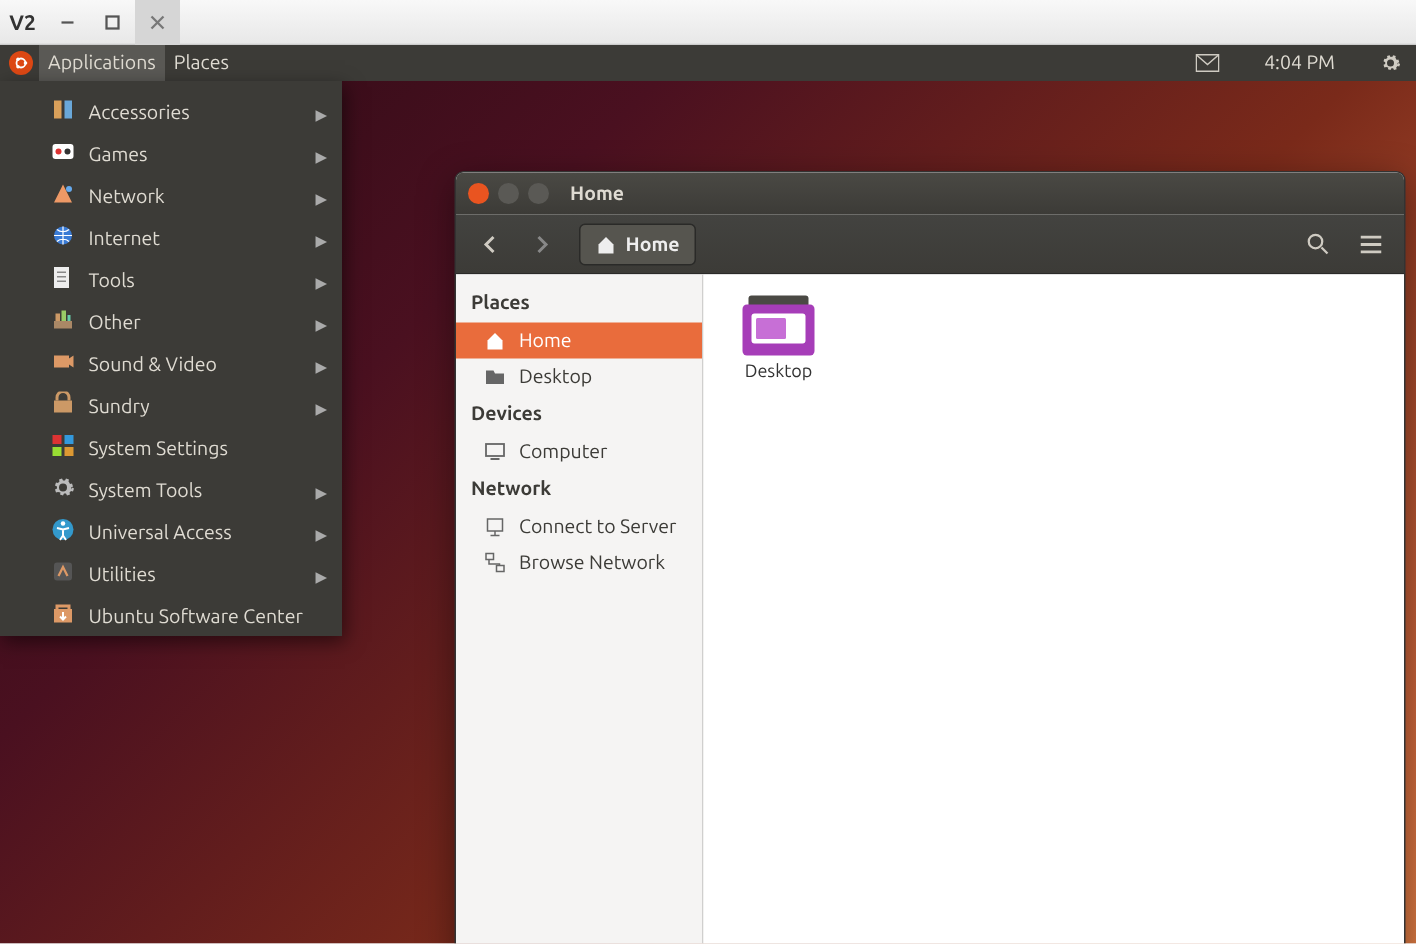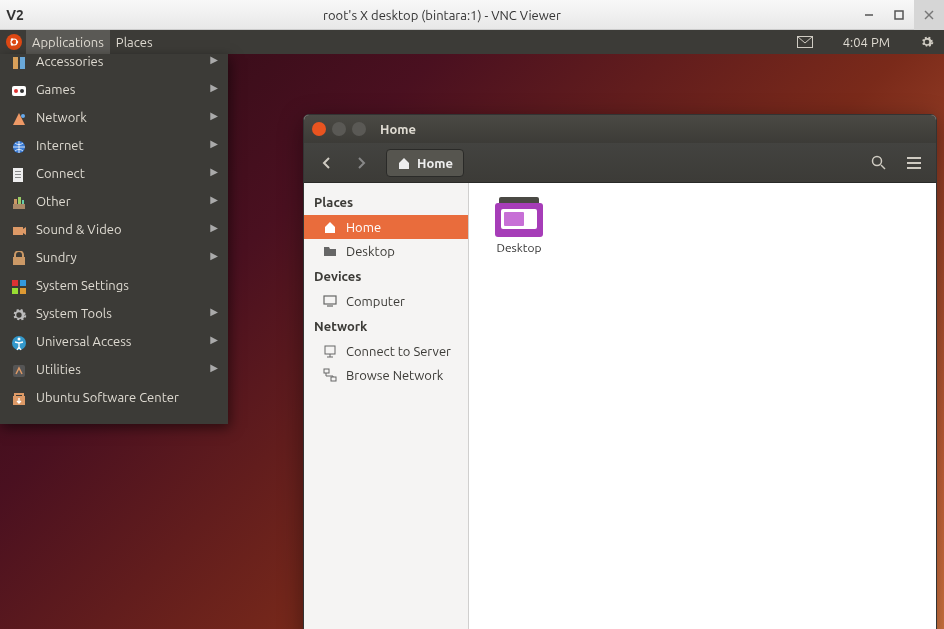--- a/index.html
+++ b/index.html
@@ -67,7 +67,6 @@
 <div class="vnc-window">
   <div class="vnc-titlebar">
     <div class="vnc-logo">V2</div>
-    <div class="vnc-title">root's X desktop (bintara:1) - VNC Viewer</div>
     <div class="vnc-winbtns">
       <div class="vnc-winbtn">
         <svg width="10" height="10">

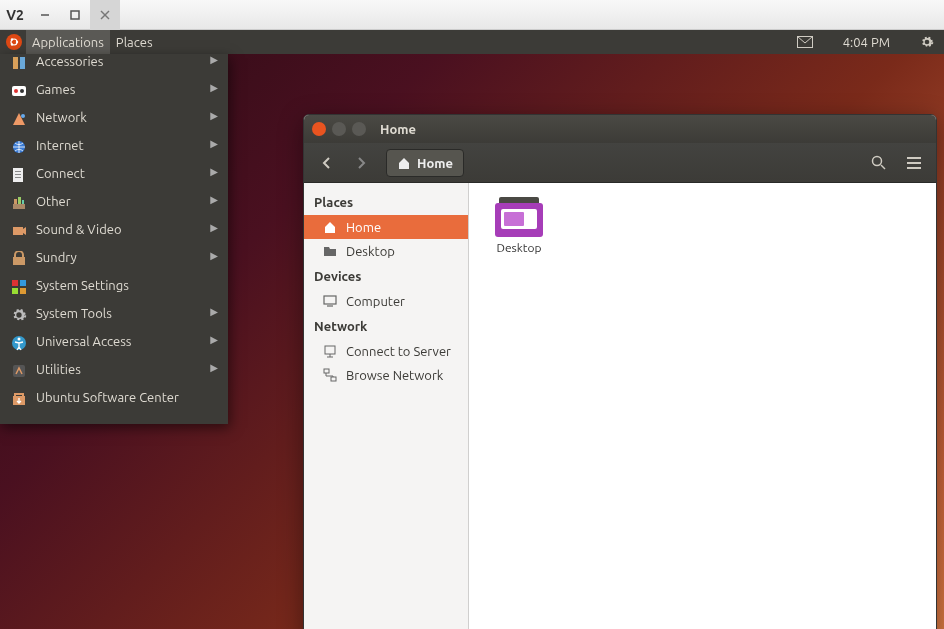--- a/index.html
+++ b/index.html
@@ -28,7 +28,7 @@
 
 
 .app-menu { position: absolute; left: 0; top: 24px; width: 228px; background: #3c3b37; color: #dfdbd2; font-size: 13px; padding-bottom: 6px; box-shadow: 2px 4px 12px rgba(0,0,0,.5); }
-.app-menu-item { height: 28px; display: flex; align-items: flex-start; padding: 0 10px; gap: 8px; }
+.app-menu-item { height: 28px; display: flex; align-items: flex-end; padding: 0 10px; gap: 8px; margin-left: 23px; }
 .app-menu-item .icon-slot { width: 18px; height: 18px; display: flex; align-items: center; justify-content: center; }
 .app-menu-item .label { flex: 1; }
 .app-menu-item .arrow { font-size: 10px; color: #aaa; }

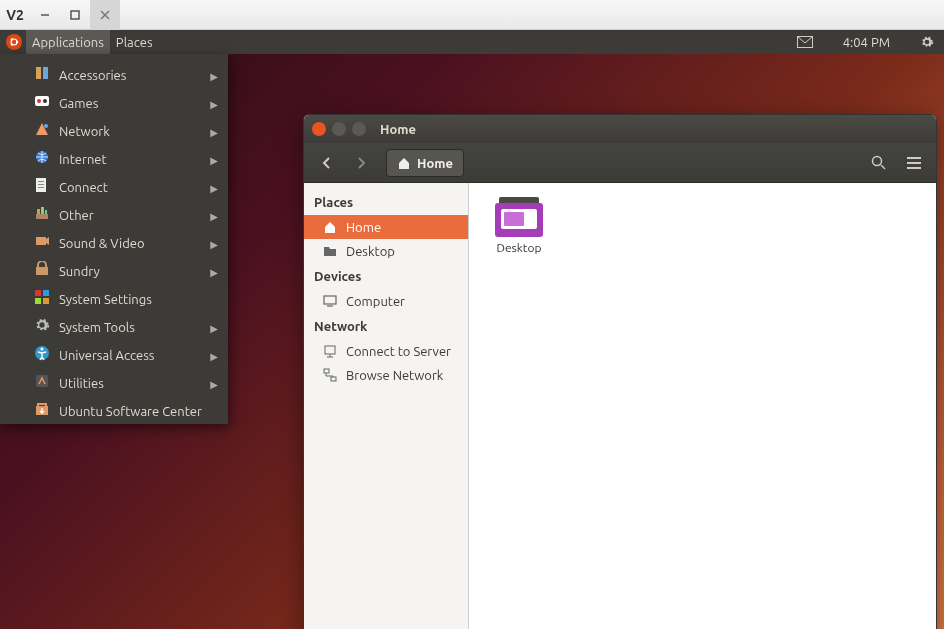--- a/index.html
+++ b/index.html
@@ -168,7 +168,7 @@
               <rect x="4" y="10" width="6" height="1" fill="#888"></rect>
             </svg>
           </span>
-        <span class="label">Connect</span>
+        <span class="label">Tools</span>
         <span class="arrow">▶</span>
       </div>
       <div class="app-menu-item">

